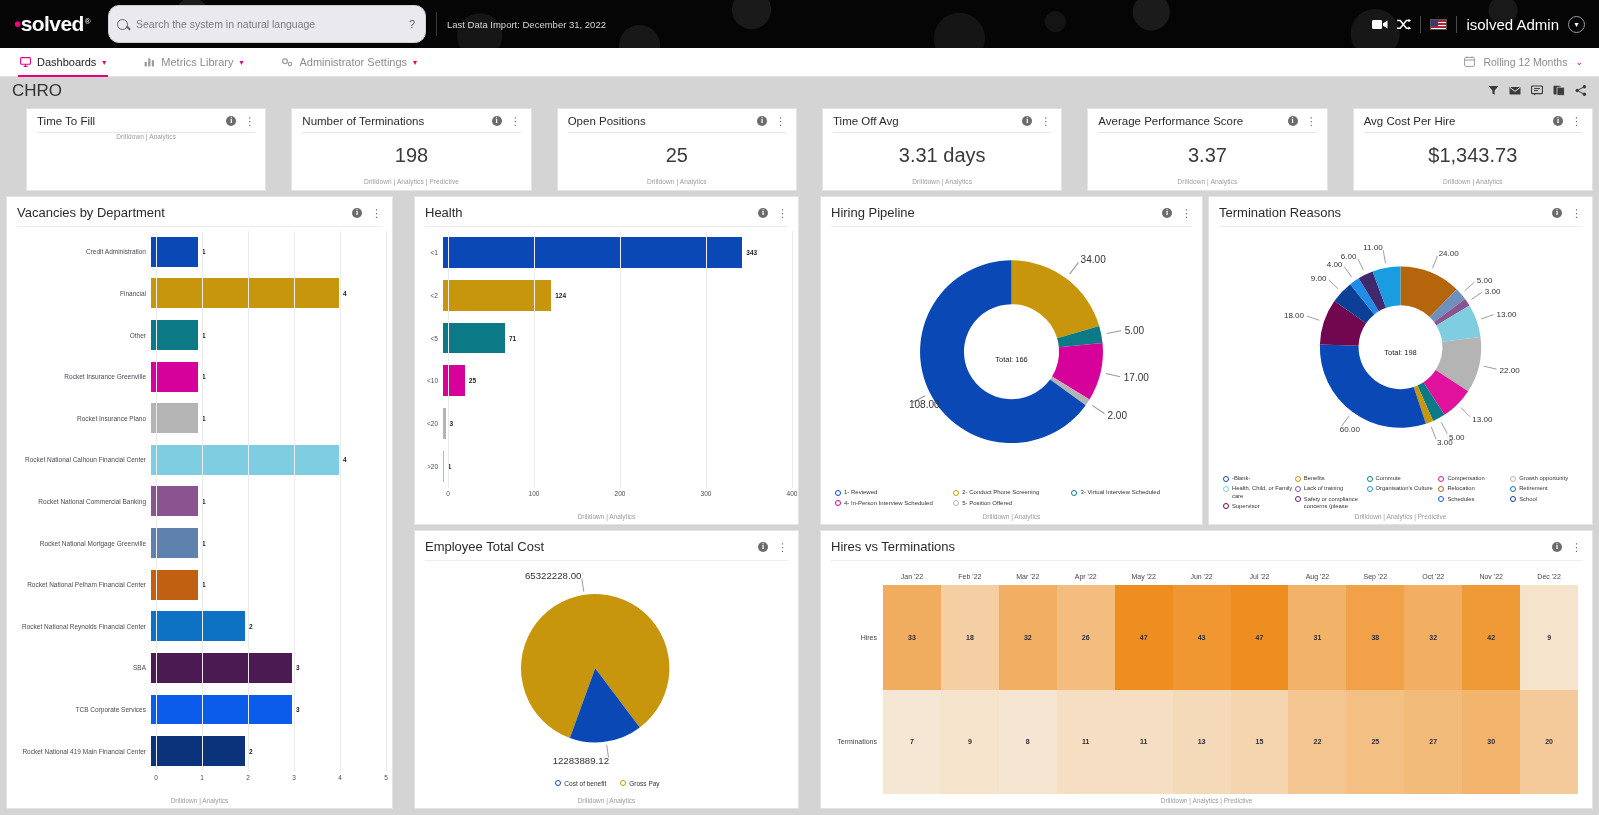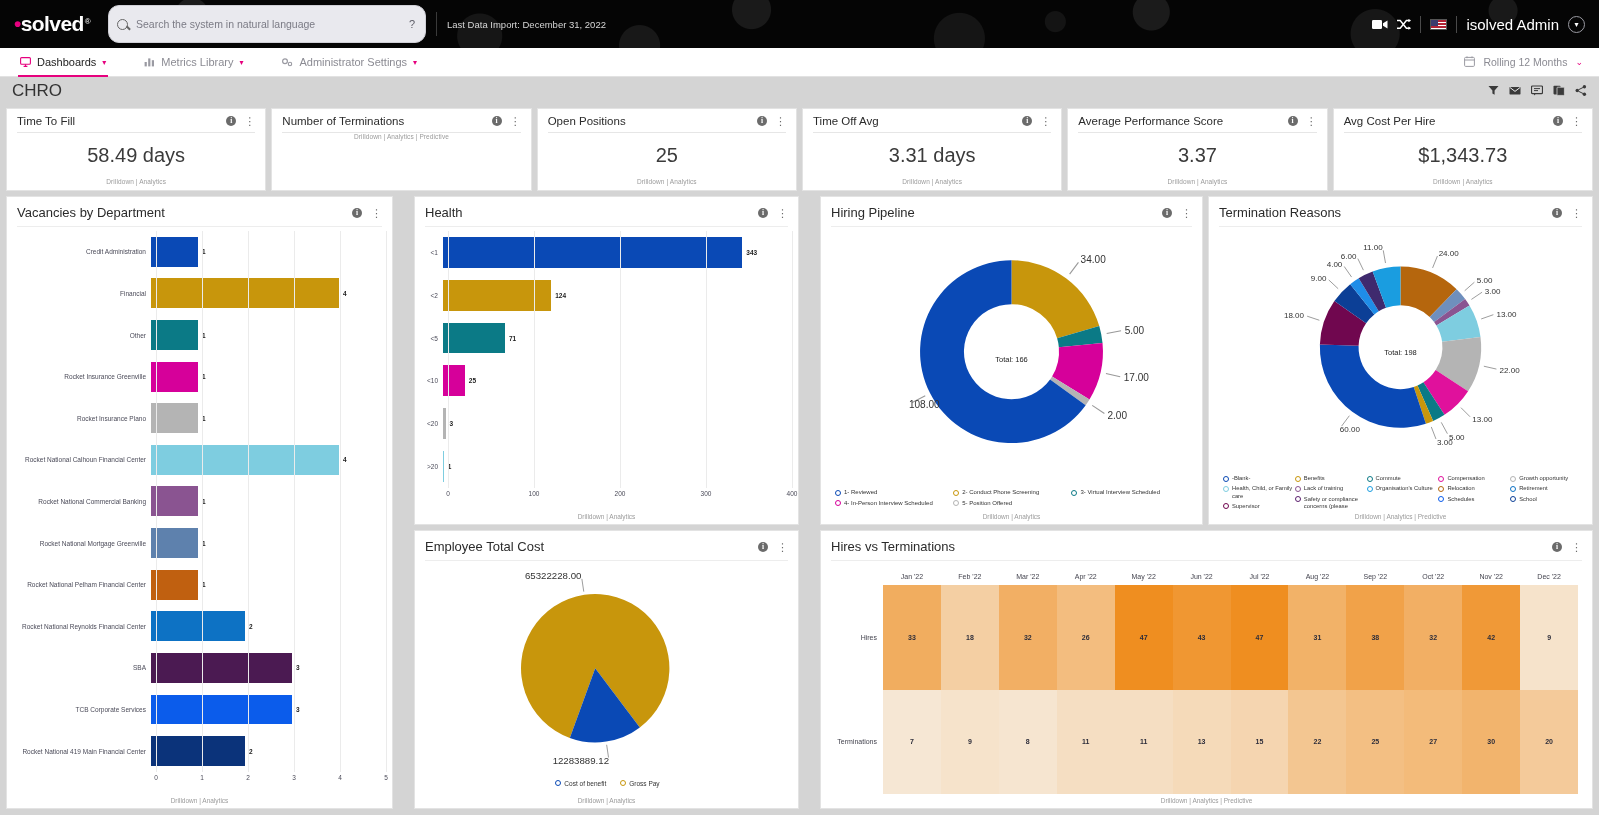--- a/index.html
+++ b/index.html
@@ -153,7 +153,7 @@
   .kpi-row { display: flex; gap: 5px; height: 83px; flex: 0 0 83px; }
   .kpi {
     flex: 1; background: #fff; border: 1px solid #e3e3e3;
-    display: flex; flex-direction: column; padding: 6px 10px 4px 10px;
+    display: flex; flex-direction: column; padding: 6px 10px 4px 10px; margin-left: 20px;
   }
   .kpi-head { display: flex; align-items: center; }
   .kpi-title { font-size: 11.5px; color: #2b2b2b; }

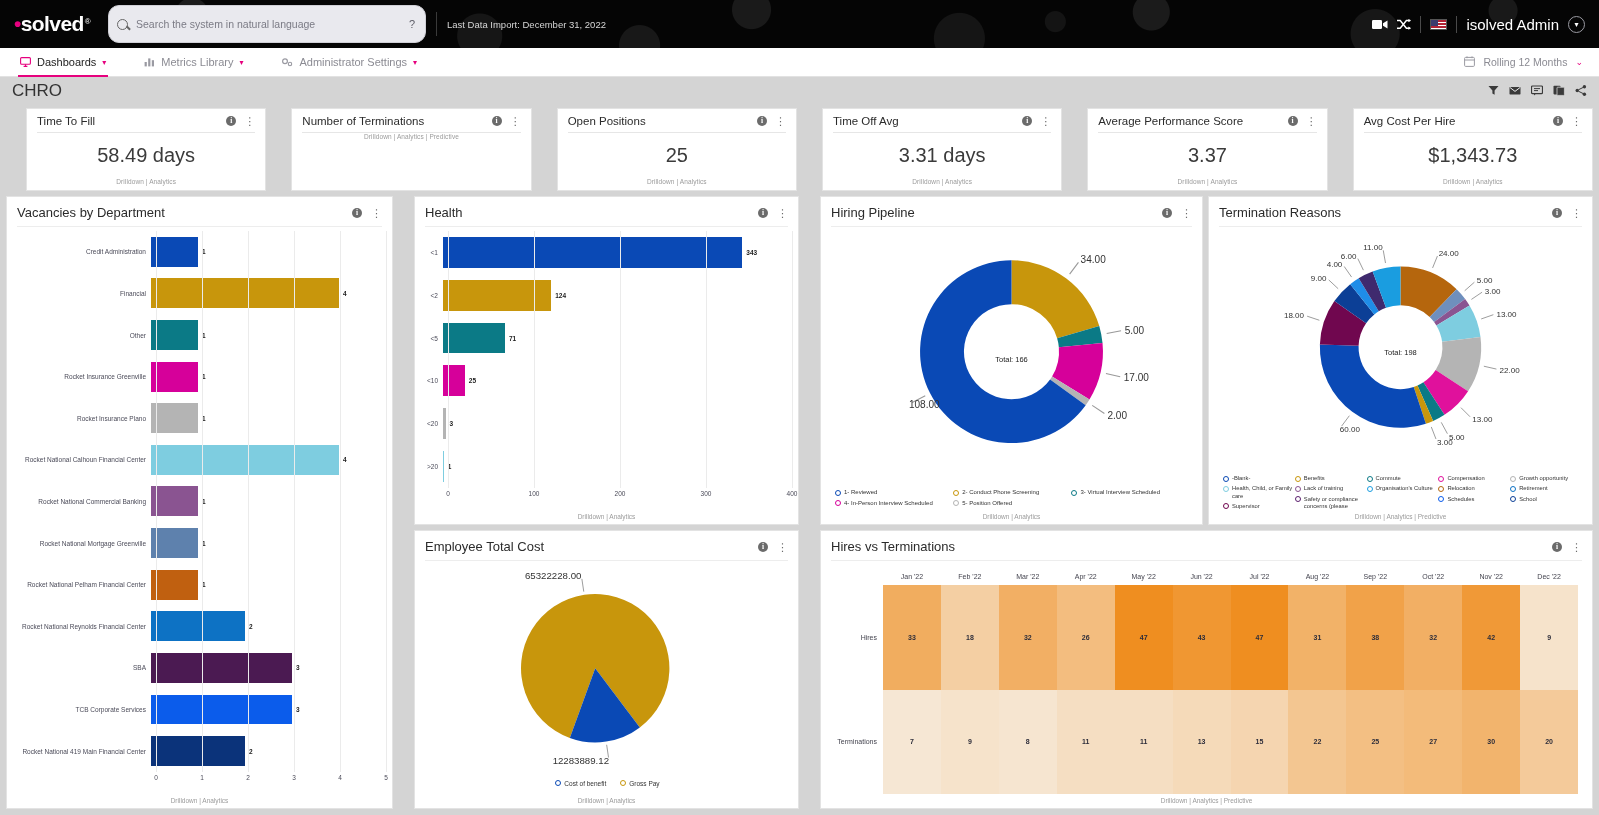--- a/index.html
+++ b/index.html
@@ -397,7 +397,6 @@
             </div>
           </div>
           <div class="kpi-rule"></div>
-          <div class="kpi-value">58.49 days</div>
           <div class="card-footer">Drilldown | Analytics</div>
         </div>
         <div class="kpi">

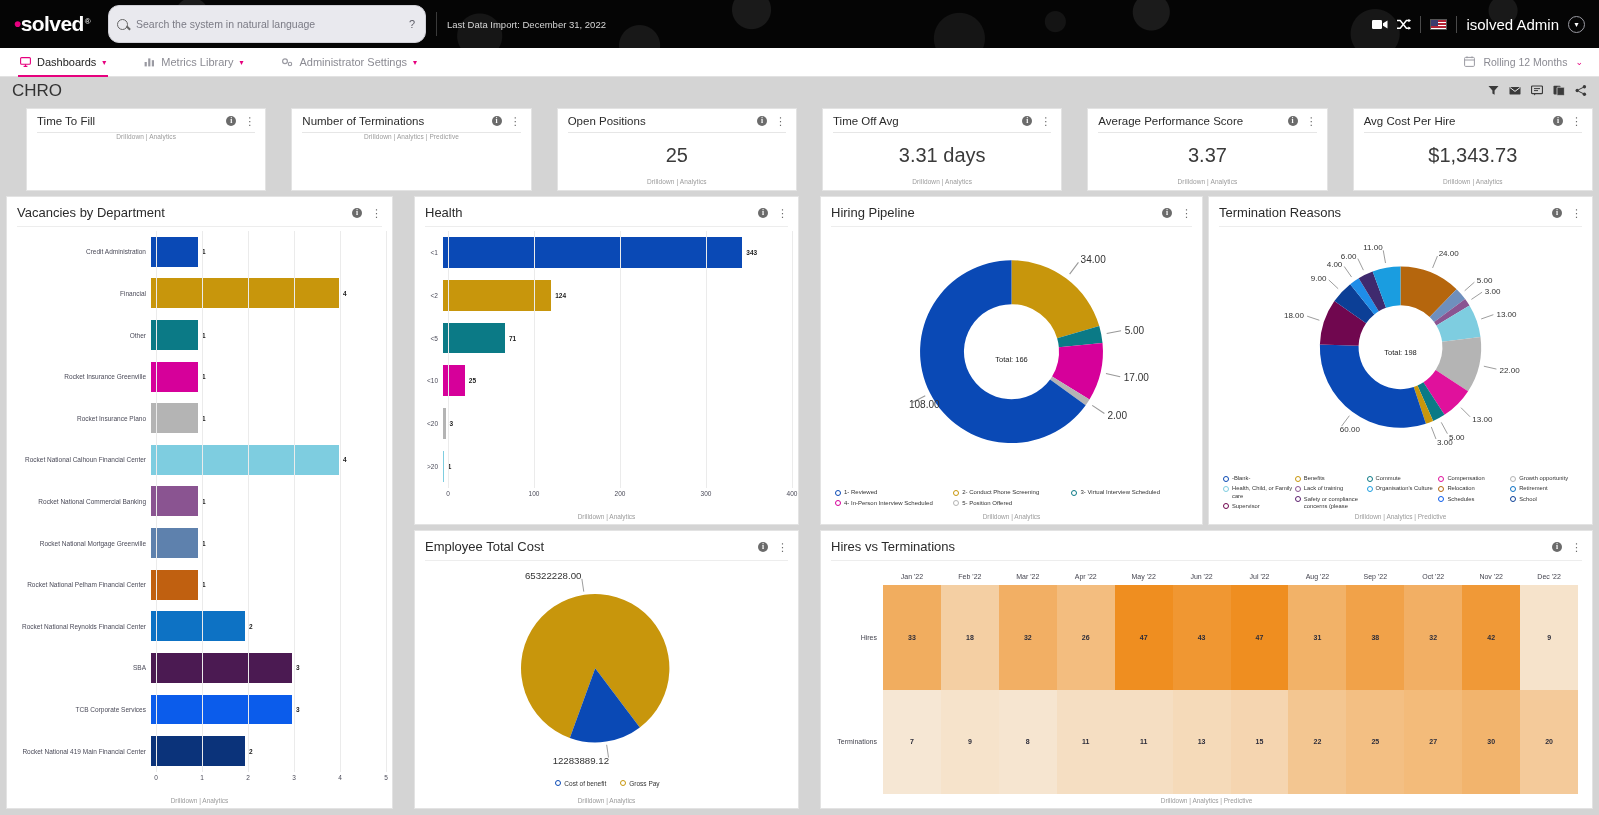--- a/index.html
+++ b/index.html
@@ -408,6 +408,7 @@
             </div>
           </div>
           <div class="kpi-rule"></div>
+          <div class="kpi-value">198</div>
           <div class="card-footer">Drilldown | Analytics | Predictive</div>
         </div>
         <div class="kpi">

